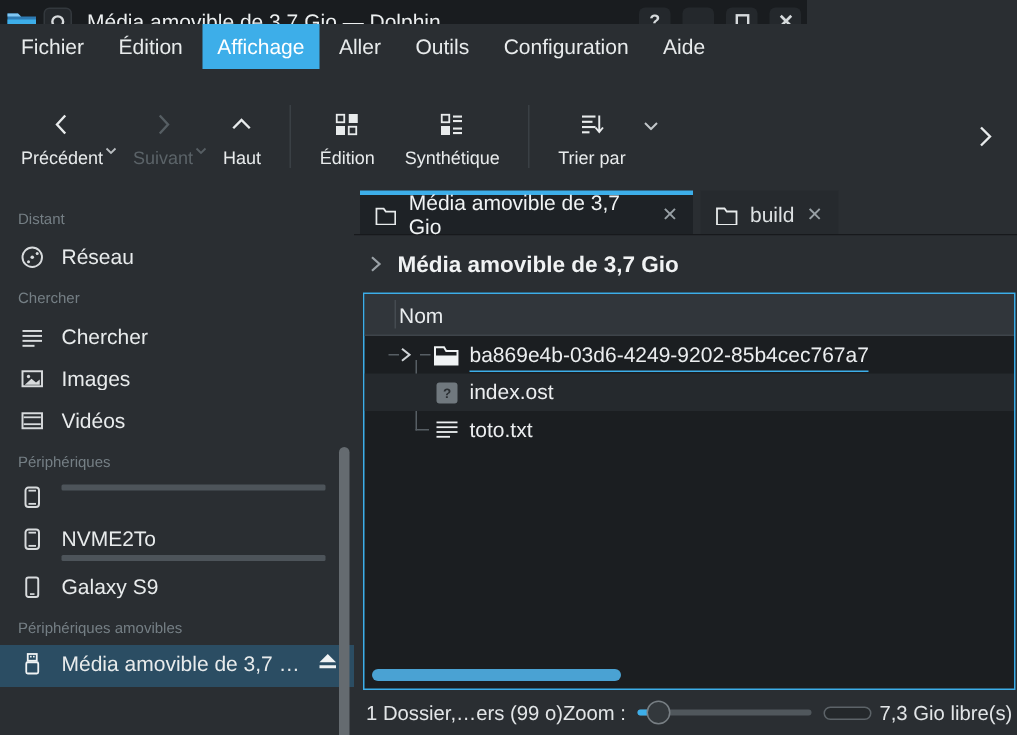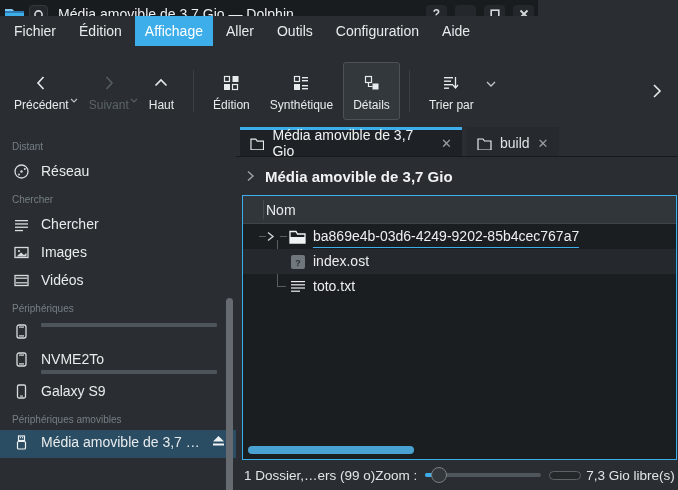--- a/index.html
+++ b/index.html
@@ -209,16 +209,6 @@
         </svg>
       </span>
       <span class="tlabel">Synthétique</span>
-    </div>
-    <div class="tbtn selected">
-      <span class="ticon">
-        <svg width="18" height="18" viewBox="0 0 18 18">
-          <rect x="2.5" y="2.5" width="6" height="6" fill="none" stroke="#e8ebec" stroke-width="1.2"></rect>
-          <path d="M5.5 8.5 V12.5 H9.5" fill="none" stroke="#e8ebec" stroke-width="1.2"></path>
-          <rect x="9.5" y="9.5" width="6" height="6" fill="#e8ebec"></rect>
-        </svg>
-      </span>
-      <span class="tlabel">Détails</span>
     </div>
 
     <div class="tsep"></div>

